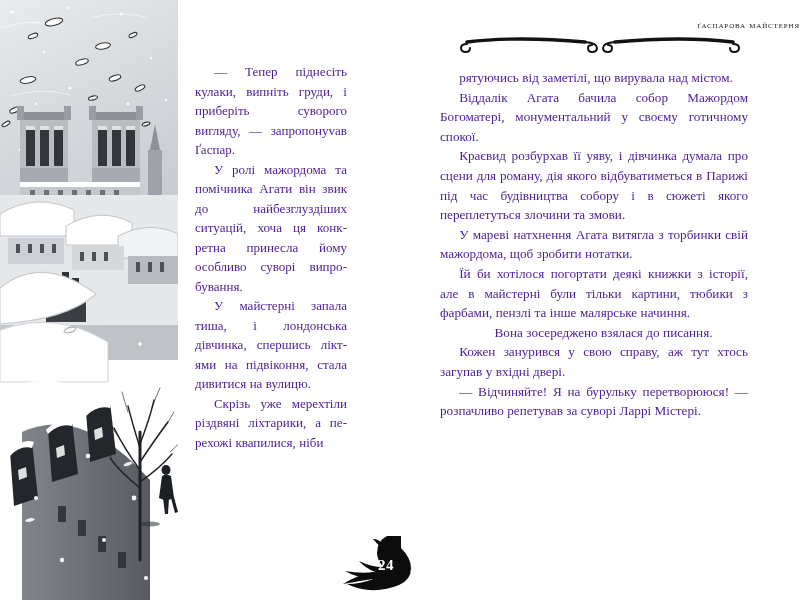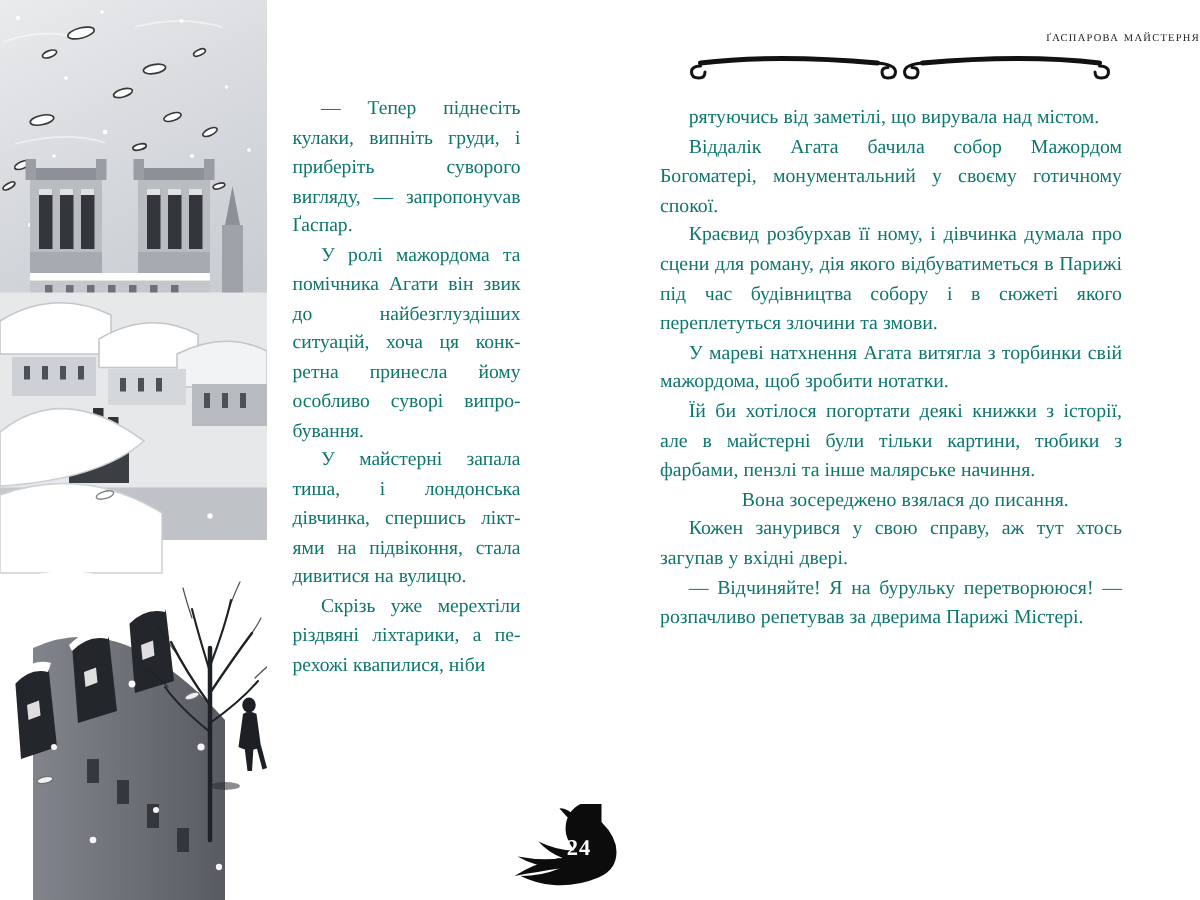--- a/index.html
+++ b/index.html
@@ -91,7 +91,7 @@
     text-indent: 1.45em;
     font-size: 13.1px;
     line-height: 19.55px;
-    color: #0f766e;
+    color: #4c1d95;
     hyphens: manual;
     word-spacing: 0.01em;
   }

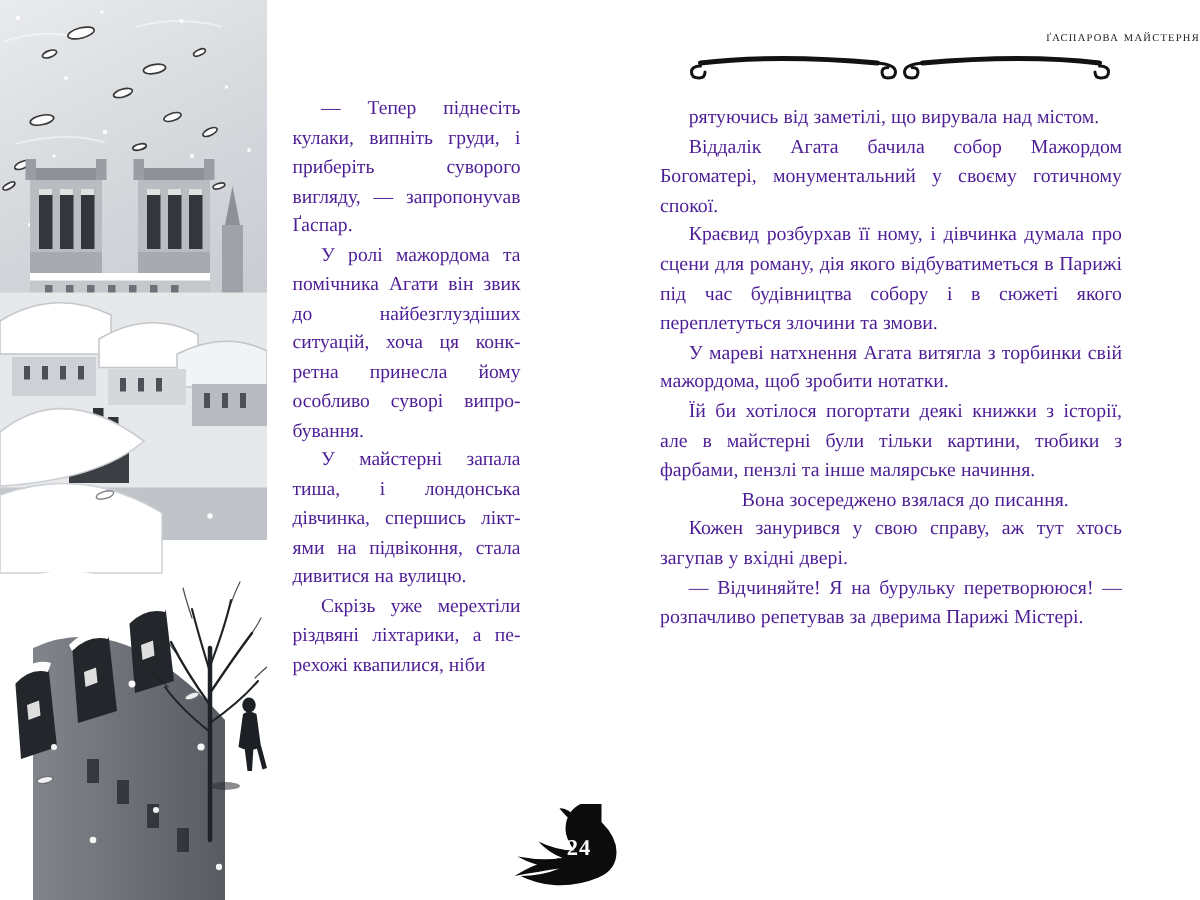--- a/index.html
+++ b/index.html
@@ -390,7 +390,7 @@
     <div class="col-right">
       <p class="para">рятуючись від заметілі, що вирувала над містом.</p>
       <p class="para">Віддалік Агата бачила собор Мажордом Богоматері, монументальний у своєму готич­ному спокої.</p>
-      <p class="para">Краєвид розбурхав її ному, і дівчинка думала про сцени для роману, дія якого від­буватиметься в Парижі під час будівництва собору і в сюжеті якого переплетуться зло­чини та змови.</p>
+      <p class="para">Краєвид розбурхав її уяву, і дівчинка думала про сцени для роману, дія якого від­буватиметься в Парижі під час будівництва собору і в сюжеті якого переплетуться зло­чини та змови.</p>
       <p class="para">У мареві натхнення Агата витягла з тор­бинки свій мажордома, щоб зробити нотатки.</p>
       <p class="para">Їй би хотілося погортати деякі книжки з історії, але в майстерні були тільки картини, тюбики з фарбами, пензлі та інше малярське начиння.</p>
       <p class="para last-short">Вона зосереджено взялася до писання.</p>

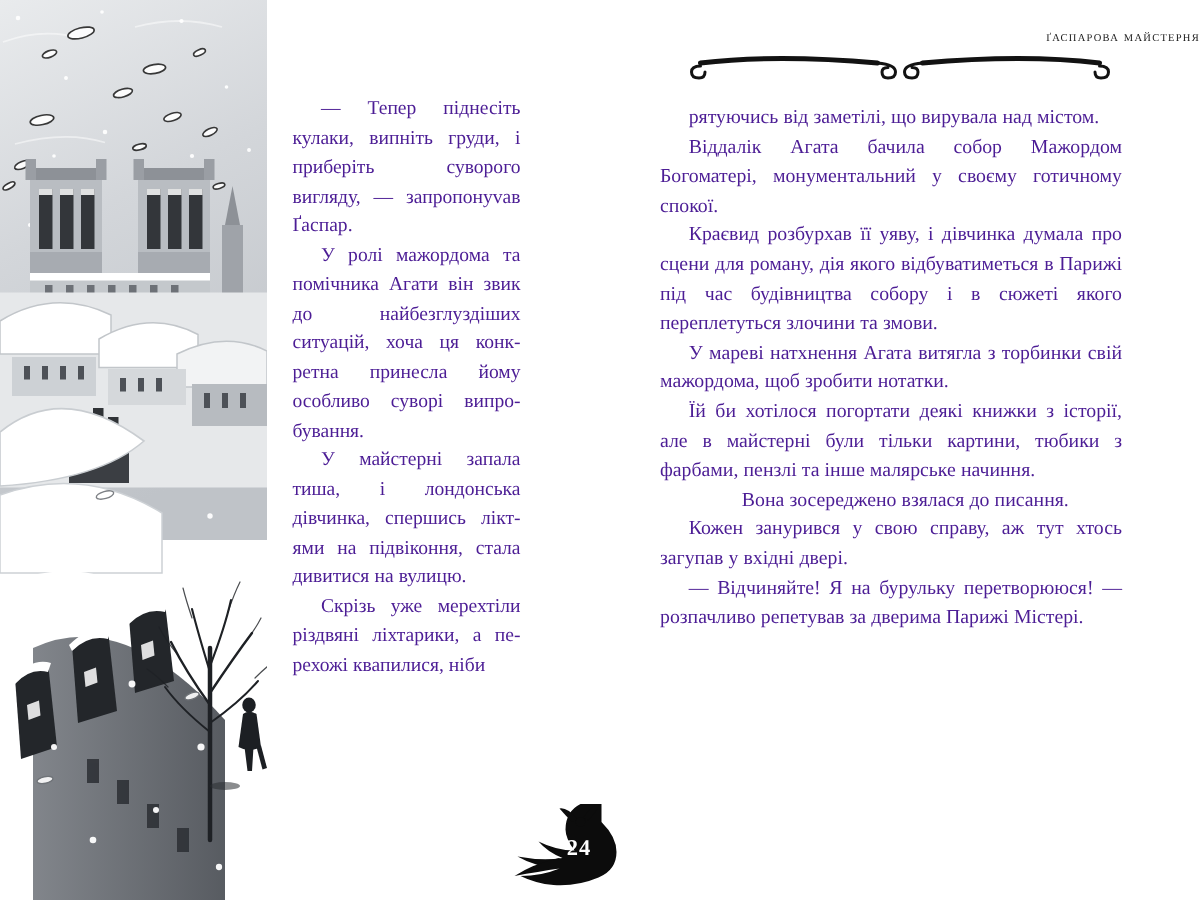--- a/index.html
+++ b/index.html
@@ -395,7 +395,7 @@
       <p class="para">Їй би хотілося погортати деякі книжки з історії, але в майстерні були тільки картини, тюбики з фарбами, пензлі та інше малярське начиння.</p>
       <p class="para last-short">Вона зосереджено взялася до писання.</p>
       <p class="para">Кожен занурився у свою справу, аж тут хтось загупав у вхідні двері.</p>
-      <p class="para">— Відчиняйте! Я на бурульку перетворю­юся! — розпачливо репетував за дверима Парижі Містері.</p>
+      <p class="para">— Відчиняйте! Я на бурульку перетворю­юся! — розпачливо репетував за суворі Ларрі Містері.</p>
     </div>
 
   </div>

